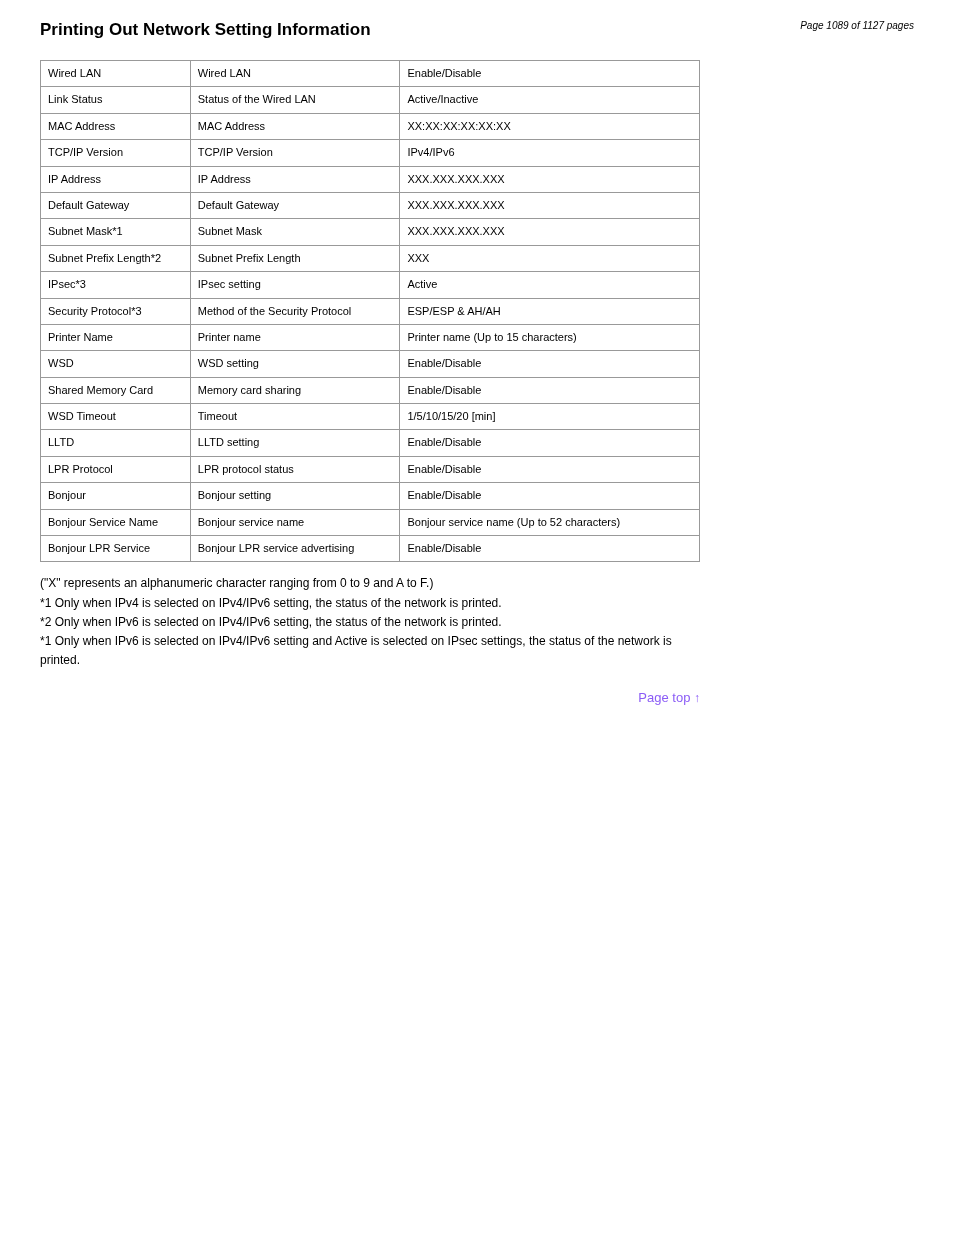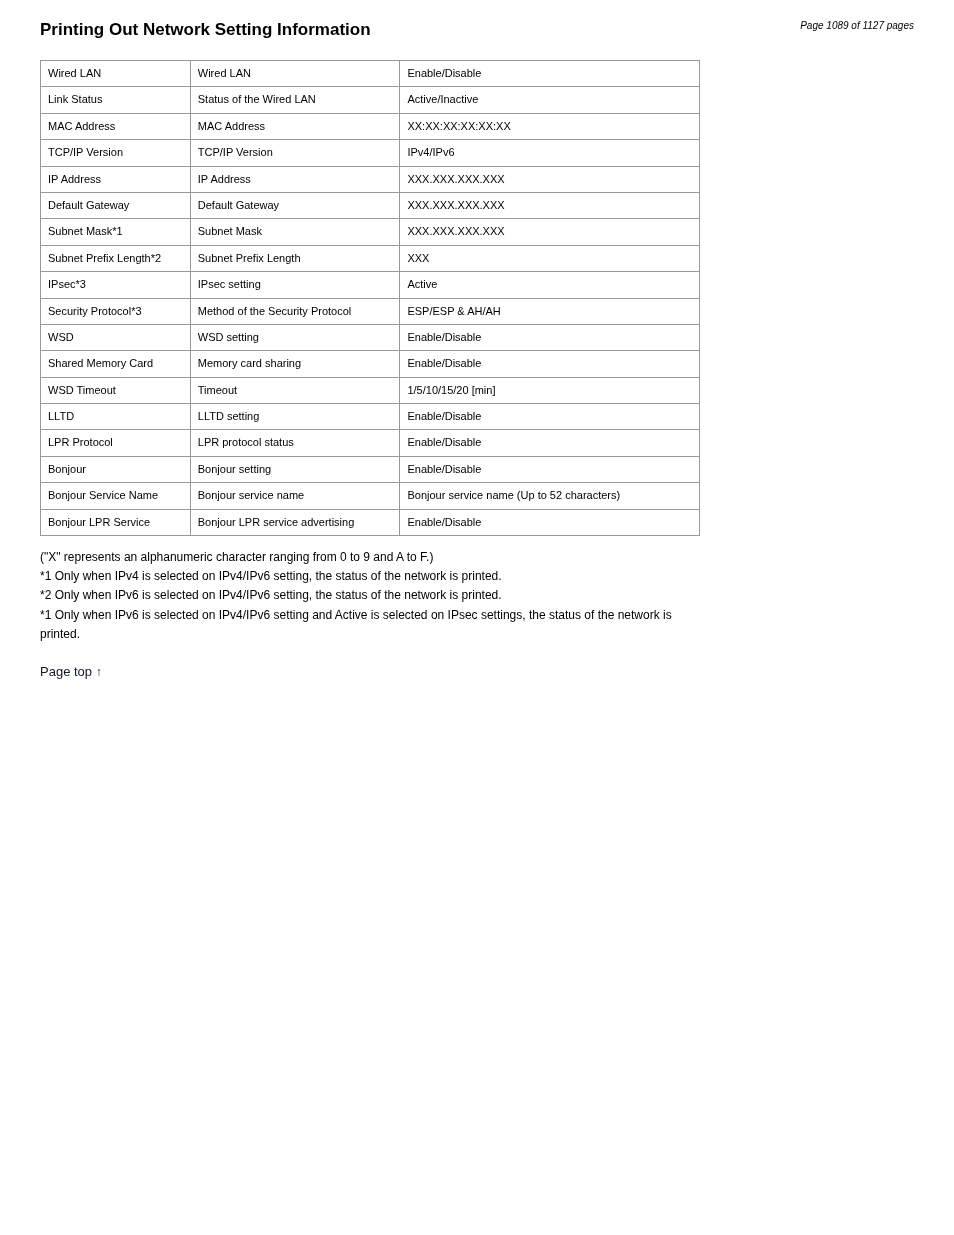--- a/index.html
+++ b/index.html
@@ -145,6 +145,11 @@
         <td>ESP/ESP &amp; AH/AH</td>
       </tr>
       <tr>
+        <td>Printer Name</td>
+        <td>Printer name</td>
+        <td>Printer name (Up to 15 characters)</td>
+      </tr>
+      <tr>
         <td>WSD</td>
         <td>WSD setting</td>
         <td>Enable/Disable</td>

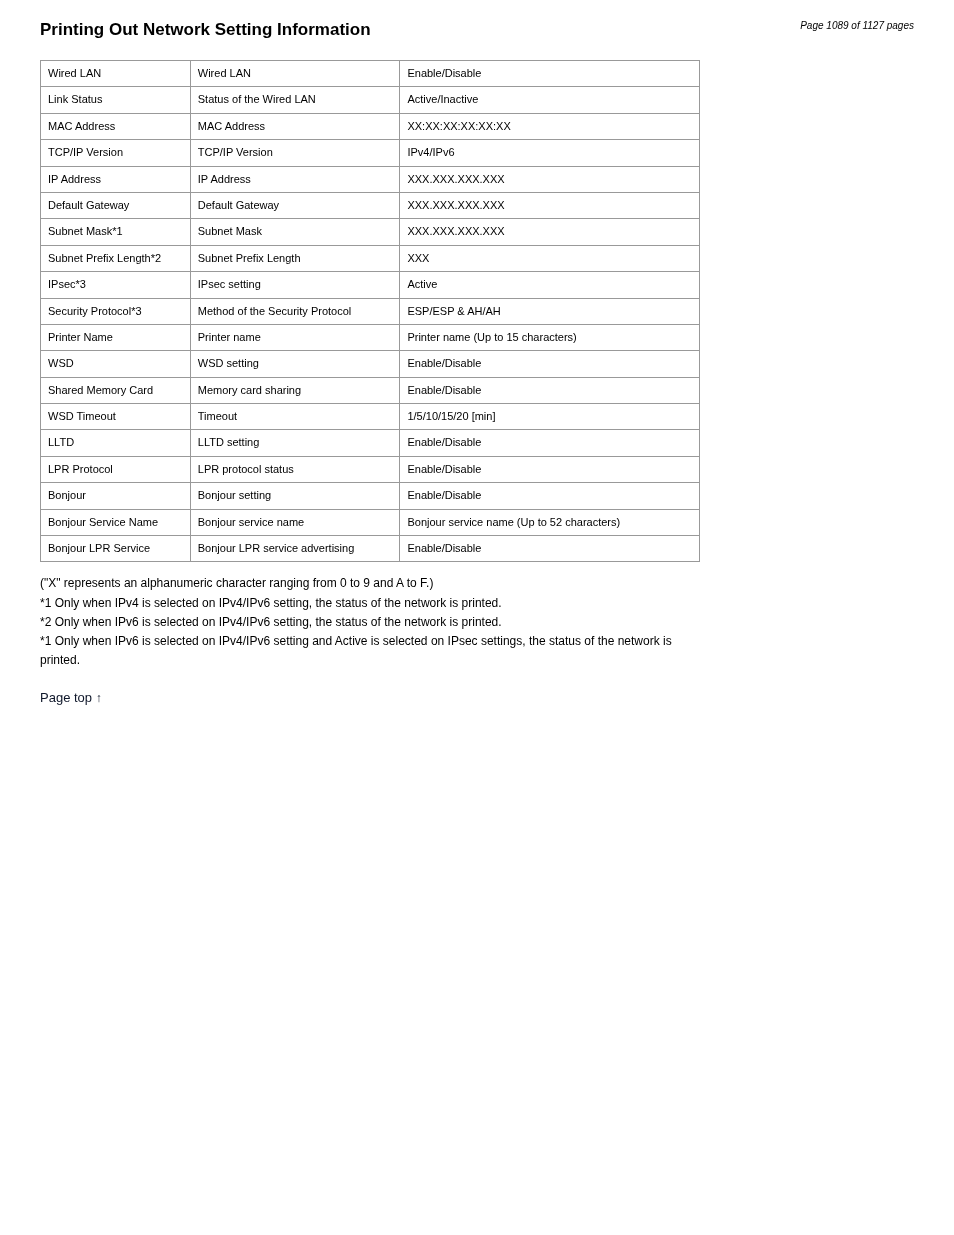--- a/index.html
+++ b/index.html
@@ -71,9 +71,9 @@
 
     .page-top-link {
       display: block;
-      text-align: left;
+      text-align: right;
       width: 660px;
-      color: #0f172a;
+      color: #8b5cf6;
       font-size: 13px;
       text-decoration: none;
       cursor: pointer;

